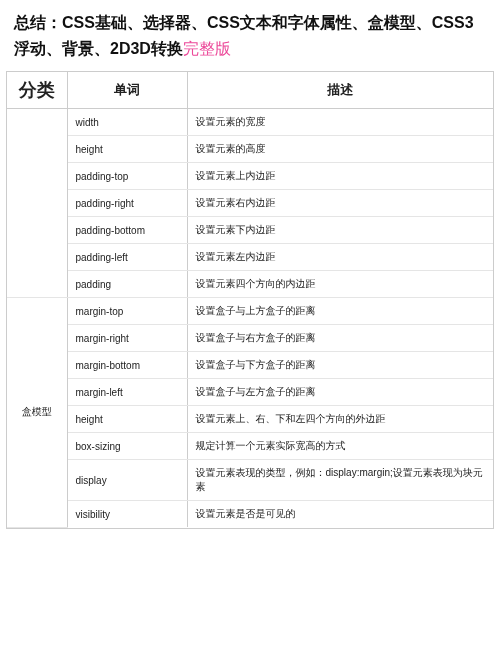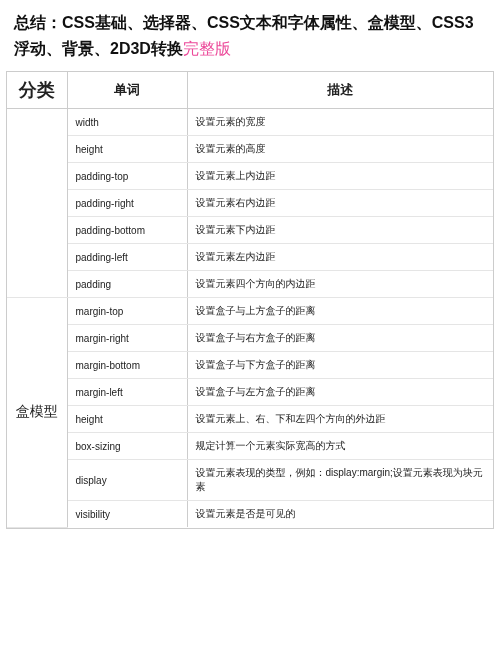--- a/index.html
+++ b/index.html
@@ -80,7 +80,7 @@
     .category-cell {
       text-align: center;
       vertical-align: middle;
-      font-size: 14px;
+      font-size: 10px;
     }
   </style>
 </head>

